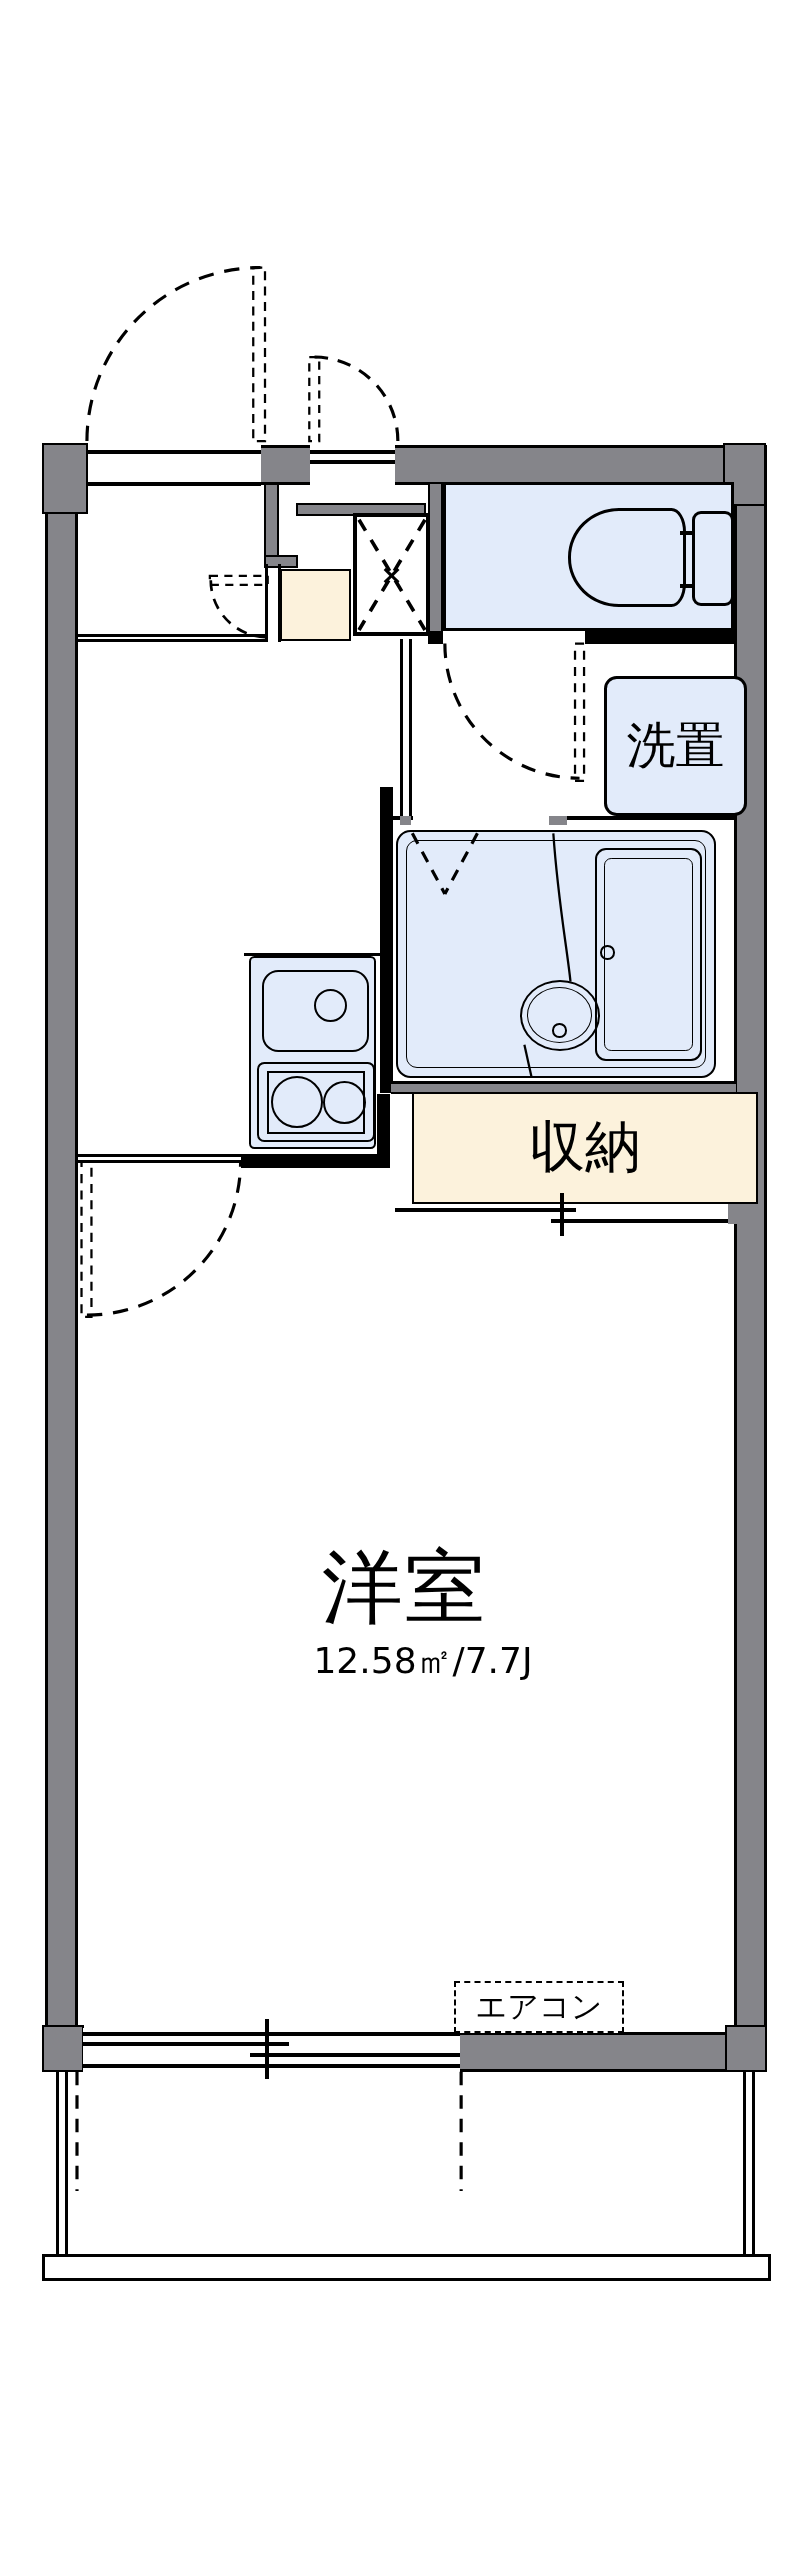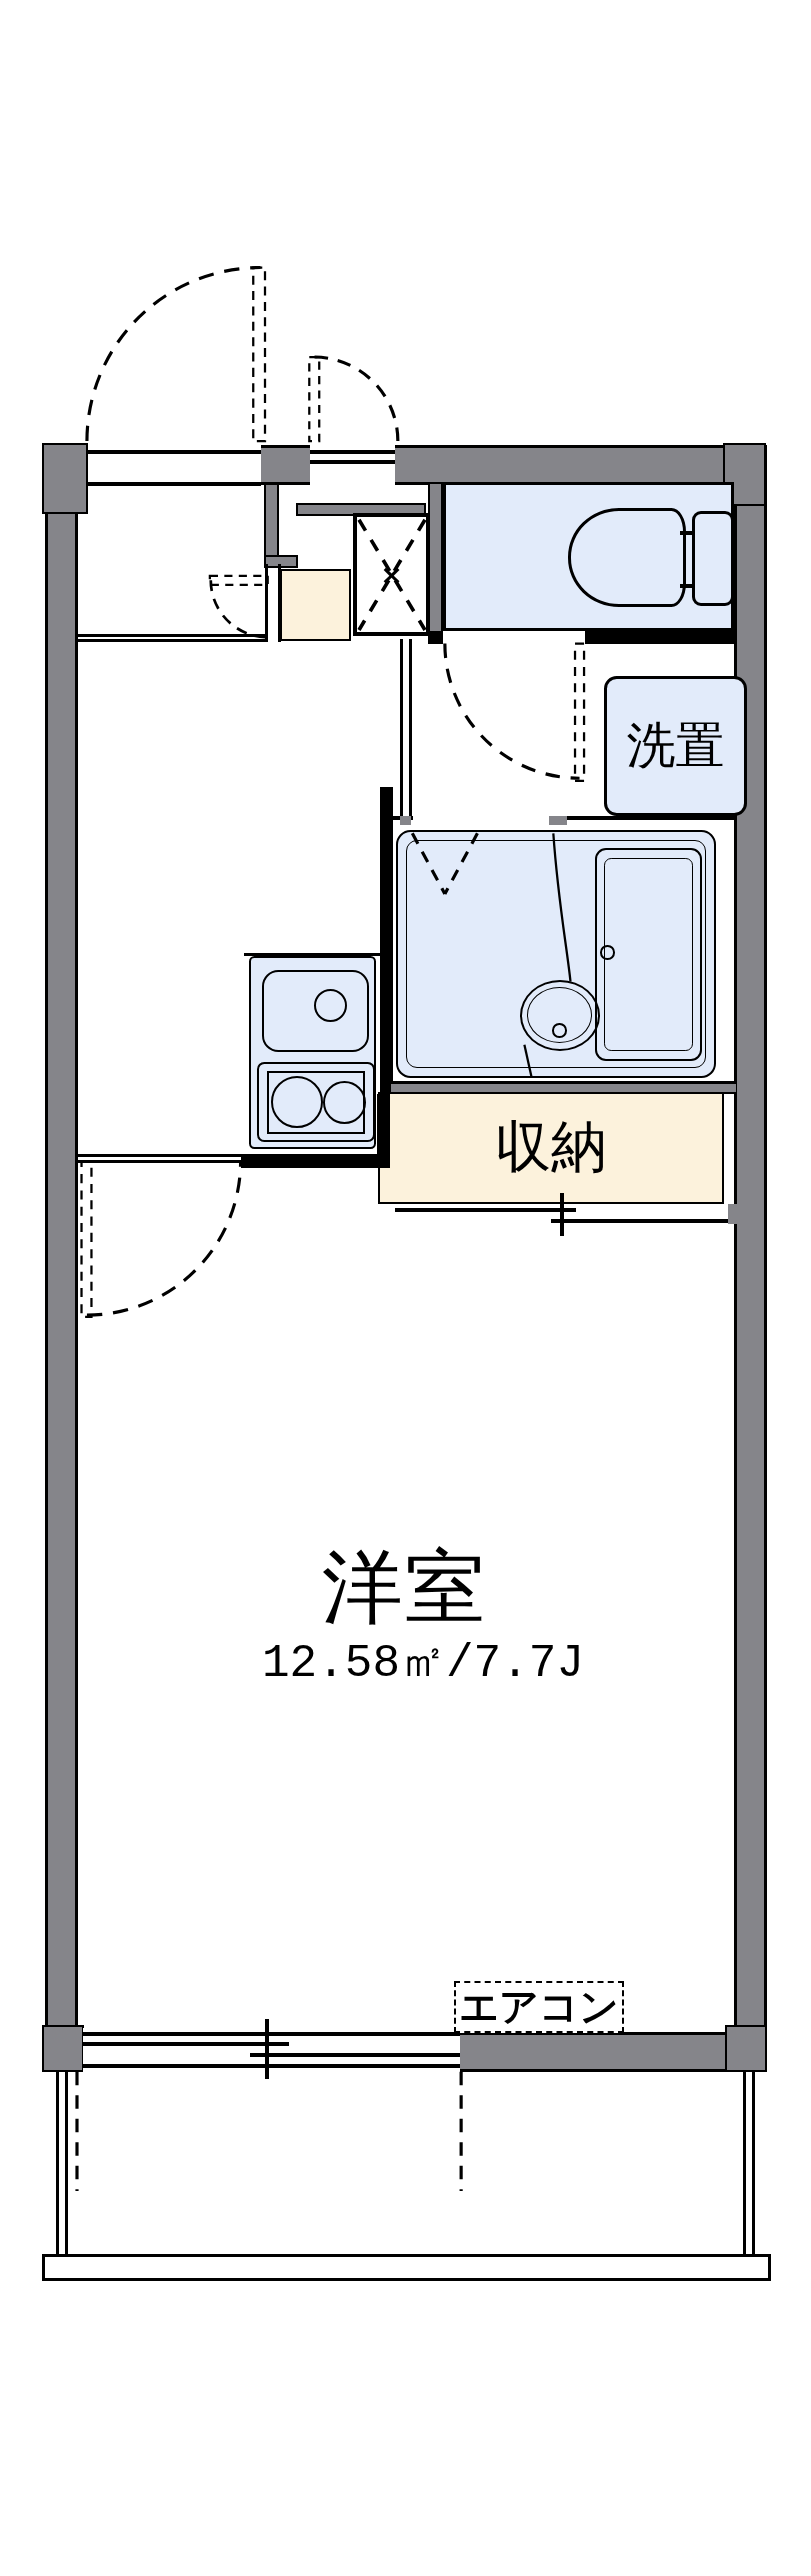--- a/index.html
+++ b/index.html
@@ -100,7 +100,7 @@
   <div class="abs edge2" style="left:527px;top:987px;width:65px;height:56px;border-radius:50%;"></div>
   <div class="abs edge3" style="left:552px;top:1023px;width:14.5px;height:14.5px;border-radius:50%;"></div>
 
-  <div class="abs beige lbl" style="left:378px;top:1092px;width:346px;height:112px;">
+  <div class="abs beige lbl" style="left:412px;top:1092px;width:346px;height:112px;">
     <span style="font-size:56px;">収納</span>
   </div>
   <div class="abs ln" style="left:395px;top:1208px;width:181px;height:3.6px;"></div>

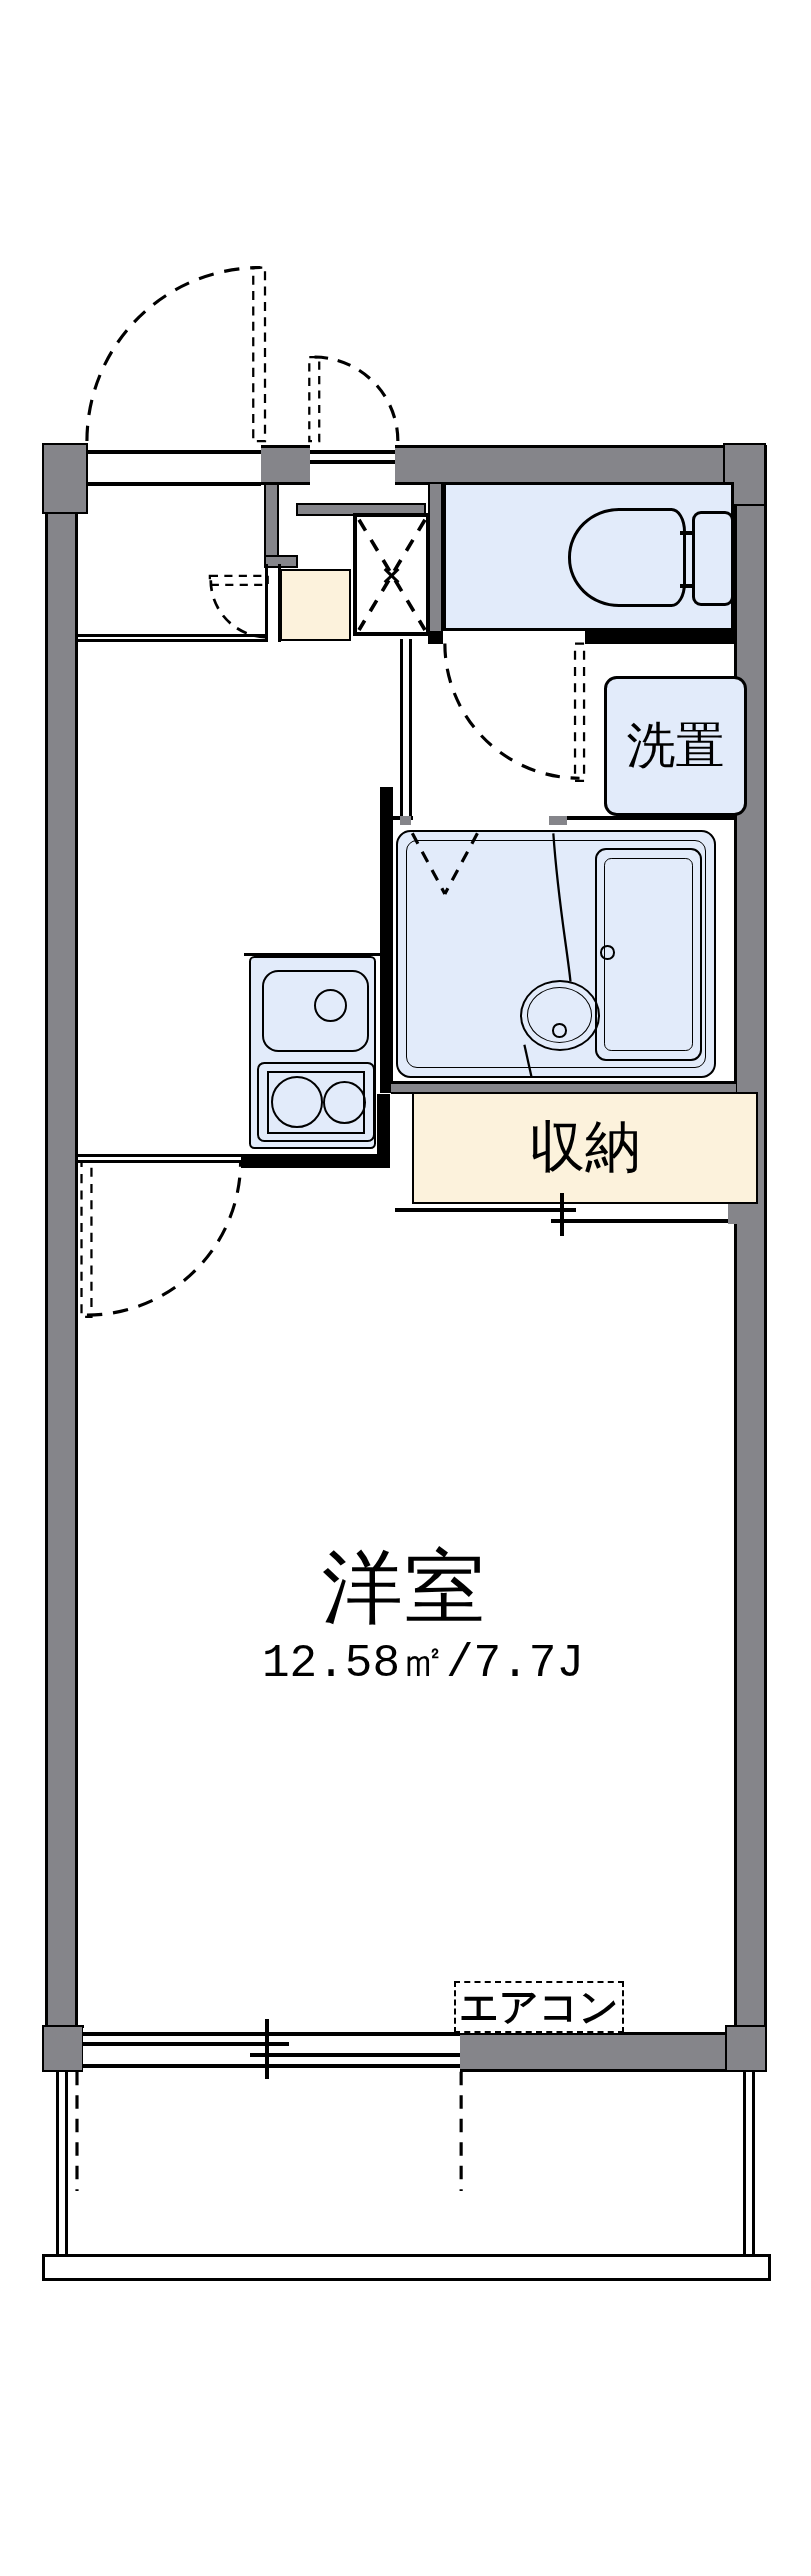--- a/index.html
+++ b/index.html
@@ -126,7 +126,7 @@
     <span style="font-size:81px;letter-spacing:1.8px;margin-top:8px;">洋室</span>
   </div>
   <div class="abs lbl" style="left:215px;top:1632px;width:416px;height:58px;">
-    <span style="font-size:46px;font-family:Liberation Mono, monospace;">12.58㎡/7.7J</span>
+    <span style="font-size:36px;">12.58㎡/7.7J</span>
   </div>
 
   <div class="abs lbl" style="left:454px;top:1981px;width:170px;height:52px;border:2.7px dashed #000;background:#fff;">

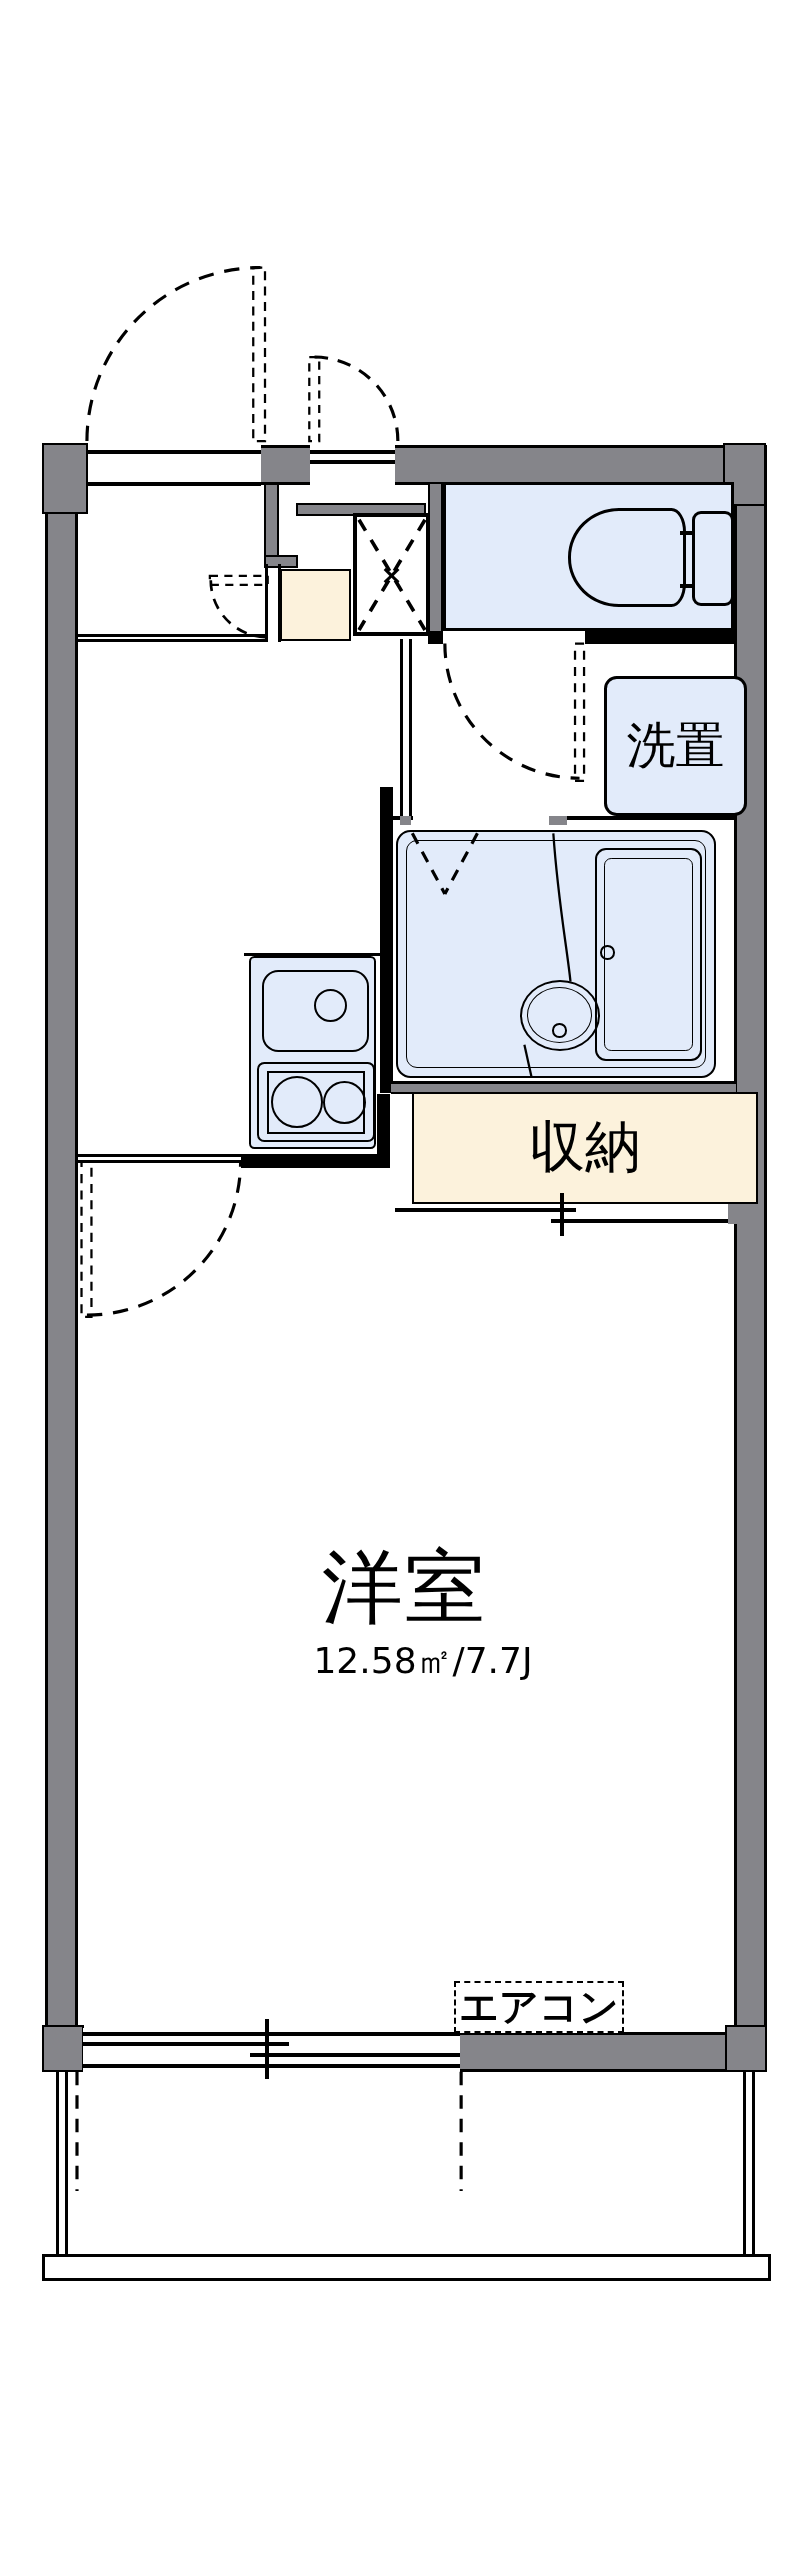--- a/index.html
+++ b/index.html
@@ -130,7 +130,7 @@
   </div>
 
   <div class="abs lbl" style="left:454px;top:1981px;width:170px;height:52px;border:2.7px dashed #000;background:#fff;">
-    <span style="font-size:39px;font-weight:bold;">エアコン</span>
+    <span style="font-size:31px;">エアコン</span>
   </div>
 
   <div class="abs ln" style="left:56px;top:2072px;width:2.7px;height:184px;"></div>

